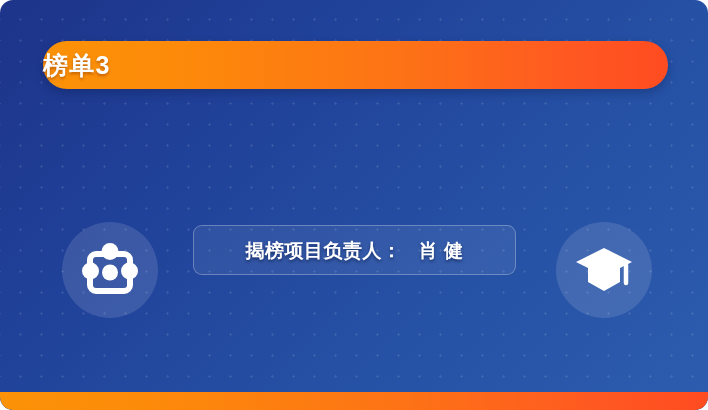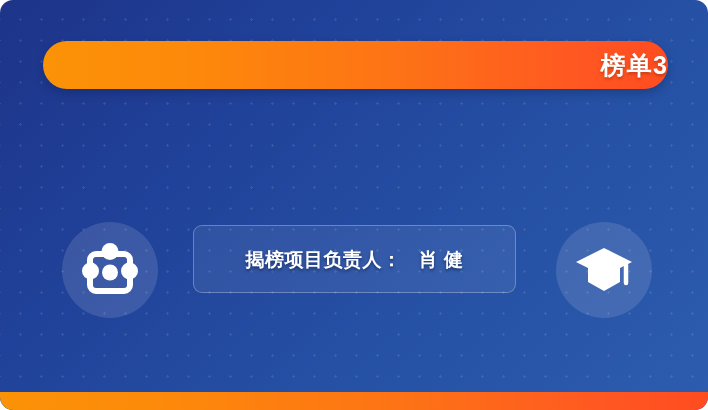--- a/index.html
+++ b/index.html
@@ -45,7 +45,7 @@
     box-shadow: 0 4px 10px rgba(8, 20, 60, 0.28);
     display: flex;
     align-items: center;
-    justify-content: flex-end;
+    justify-content: flex-start;
   }
   .badge-label {
     color: #ffffff;

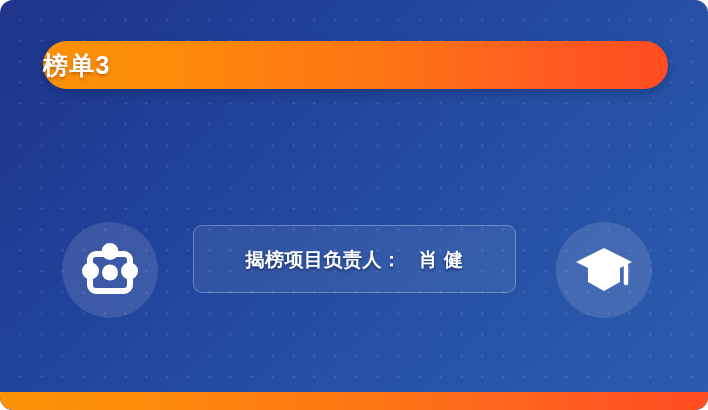--- a/index.html
+++ b/index.html
@@ -94,7 +94,7 @@
     left: 193px;
     top: 225px;
     width: 323px;
-    height: 68px;
+    height: 50px;
     box-sizing: border-box;
     border: 1px solid rgba(255, 255, 255, 0.28);
     border-radius: 9px;

